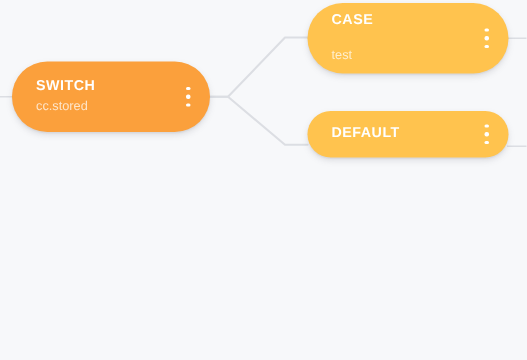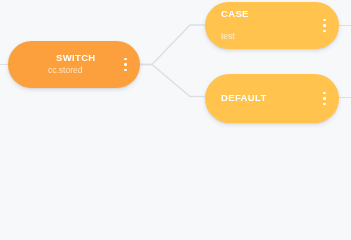--- a/index.html
+++ b/index.html
@@ -97,7 +97,7 @@
     background: #fba03c;
     padding: 0 13px 0 16px;
   }
-  #node-switch .node-title { font-size: 9.5px; margin-left: 32px; }
+  #node-switch .node-title { font-size: 9.5px; }
   #node-switch .node-subtitle { font-size: 8.5px; margin-top: 2px; margin-left: 24px; }
 
   

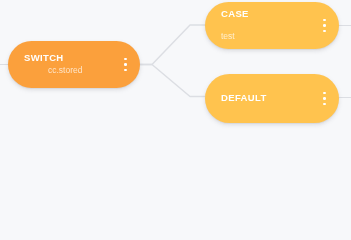--- a/index.html
+++ b/index.html
@@ -98,7 +98,7 @@
     padding: 0 13px 0 16px;
   }
   #node-switch .node-title { font-size: 9.5px; }
-  #node-switch .node-subtitle { font-size: 8.5px; margin-top: 2px; margin-left: 24px; }
+  #node-switch .node-subtitle { font-size: 8.5px; margin-top: 2px; }
 
   
   #node-case {

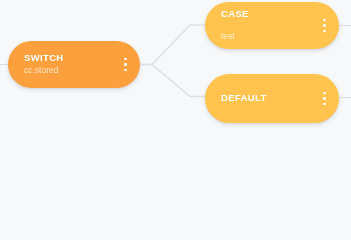--- a/index.html
+++ b/index.html
@@ -117,7 +117,7 @@
     left: 205px;
     top: 74px;
     width: 134px;
-    height: 49px;
+    height: 31px;
     background: #ffc34e;
     padding: 0 13px 0 16px;
   }

